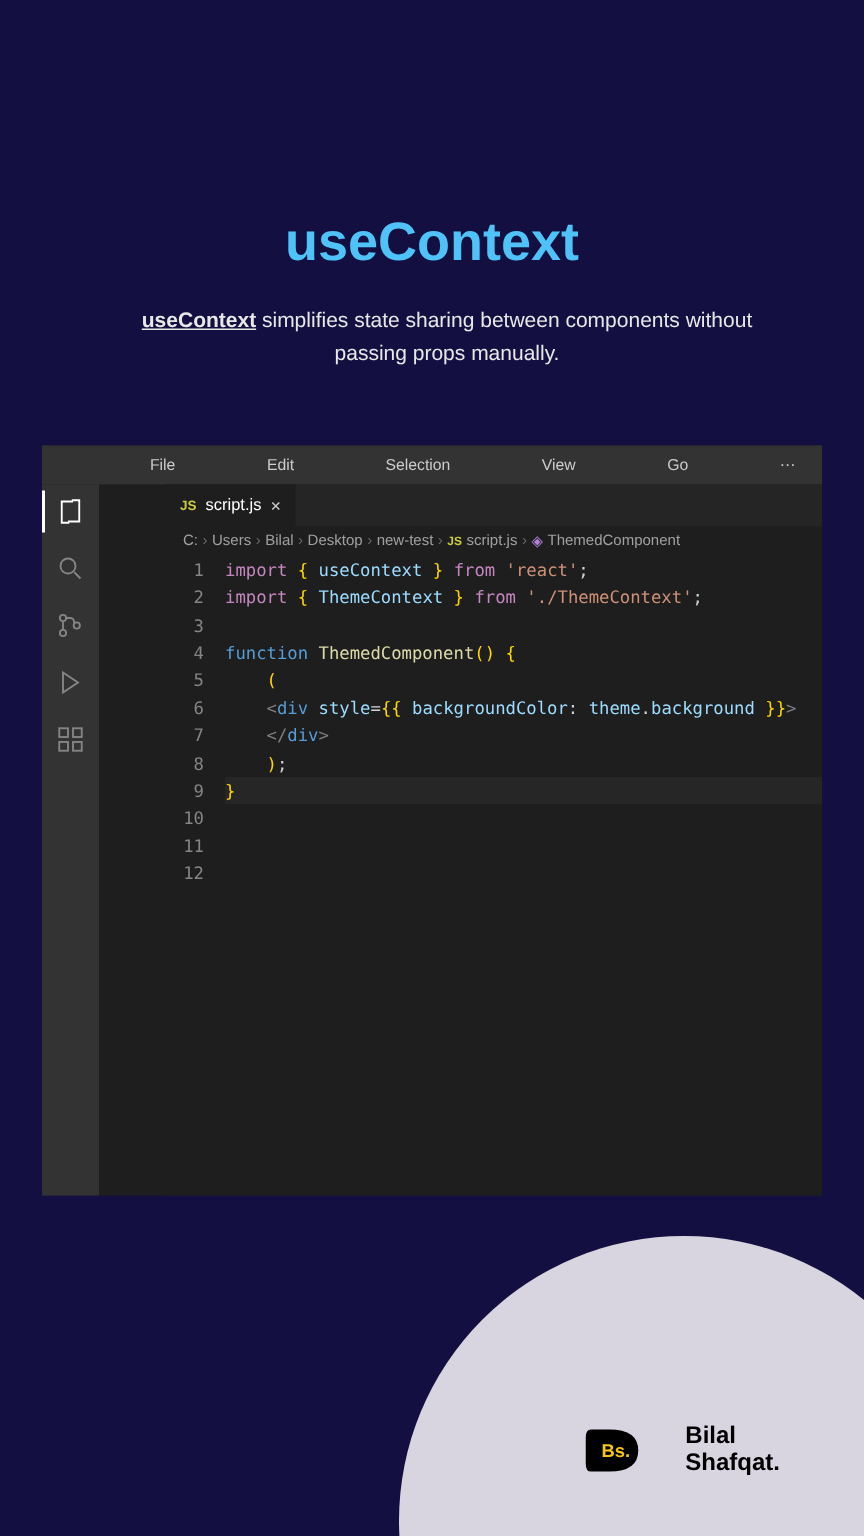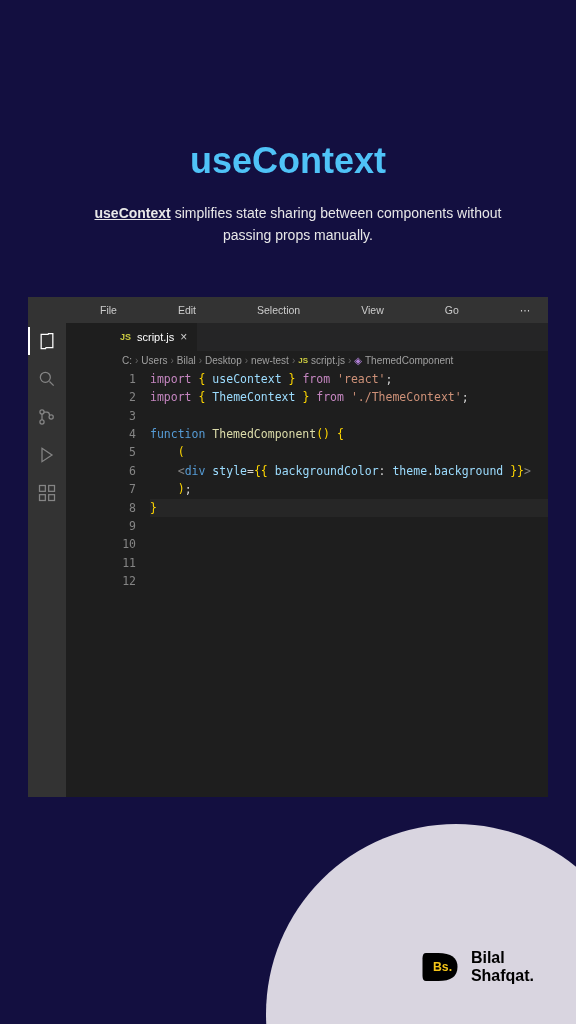--- a/index.html
+++ b/index.html
@@ -329,6 +329,7 @@
 <div><span class="tok-def">function</span> <span class="tok-fn">ThemedComponent</span><span class="tok-br">()</span> <span class="tok-br">{</span></div>
 <div>    <span class="tok-br">(</span></div>
 <div>    <span class="tok-tag">&lt;</span><span class="tok-def">div</span> <span class="tok-attr">style</span>=<span class="tok-br">{{</span> <span class="tok-attr">backgroundColor</span>: <span class="tok-var">theme</span>.<span class="tok-var">background</span> <span class="tok-br">}}</span><span class="tok-tag">&gt;</span></div>
+<div>    <span class="tok-tag">&lt;/</span><span class="tok-def">div</span><span class="tok-tag">&gt;</span></div>
 <div>    <span class="tok-br">)</span>;</div>
 <div class="line-current"><span class="tok-br">}</span></div>
         </div>

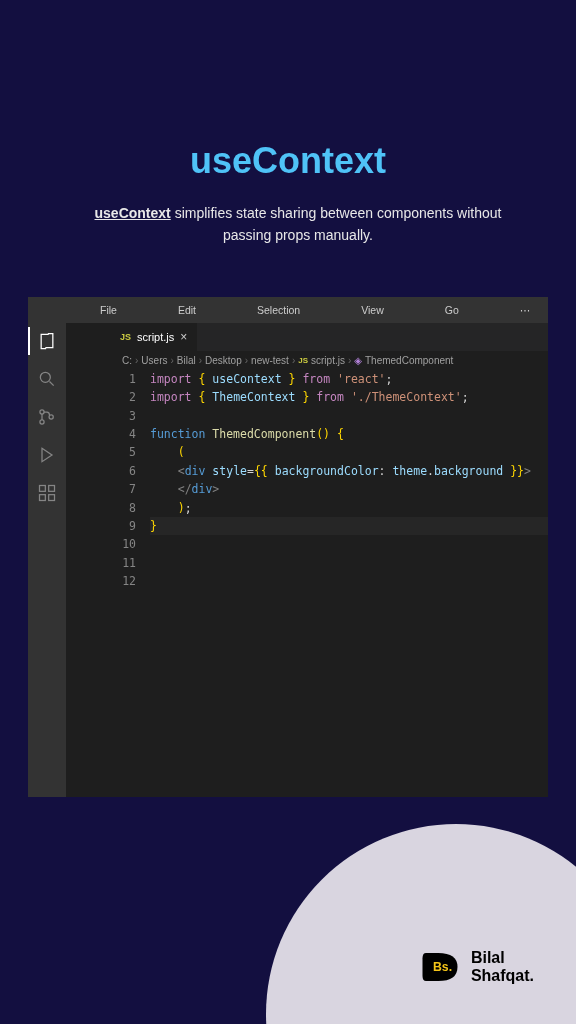--- a/index.html
+++ b/index.html
@@ -196,10 +196,10 @@
   .brand {
     position: absolute;
     bottom: 36px;
-    right: 42px;
-    display: flex;
-    align-items: center;
-    gap: 10px;
+    right: 56px;
+    display: flex;
+    align-items: center;
+    gap: 28px;
   }
   .brand-logo {
     width: 42px;

